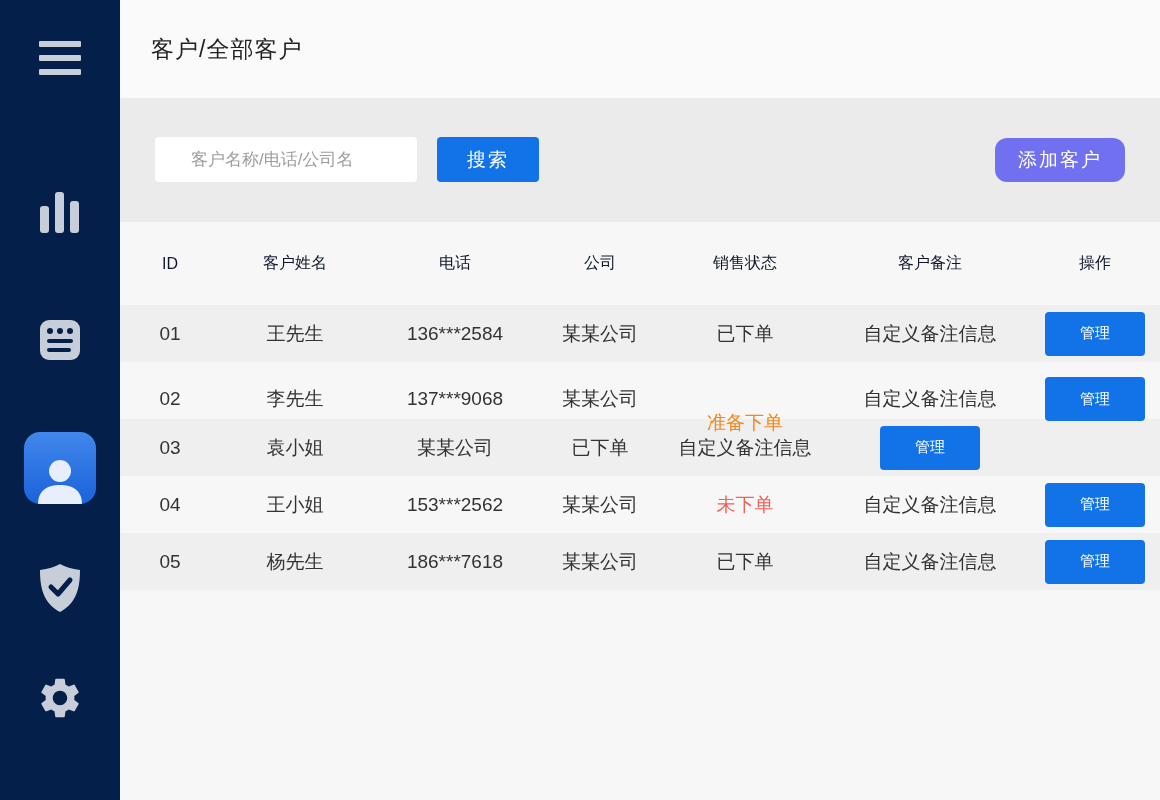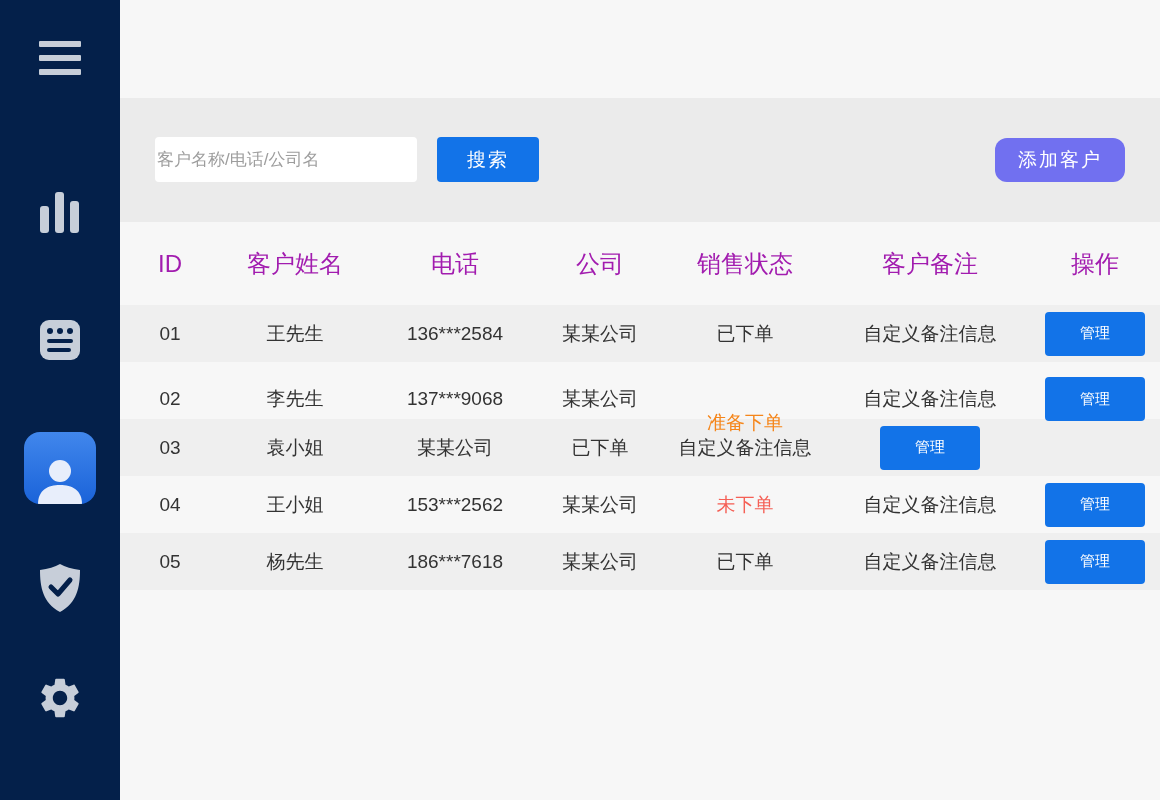--- a/index.html
+++ b/index.html
@@ -149,6 +149,9 @@
 
 <main class="content">
 
+  <header class="topbar">
+    <h1 class="breadcrumb">客户/全部客户</h1>
+  </header>
 
   <section class="toolbar">
     <input class="search-input" type="text" placeholder="客户名称/电话/公司名" style="">

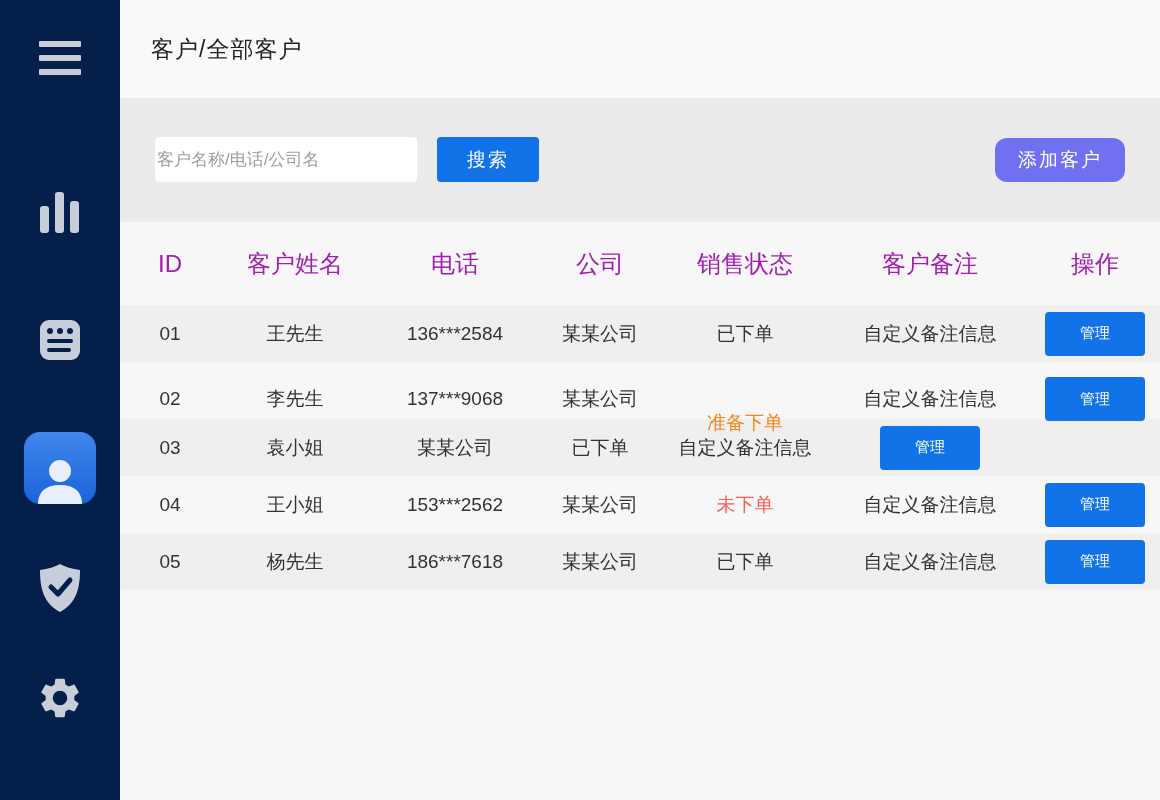--- a/index.html
+++ b/index.html
@@ -61,7 +61,7 @@
   .search-input {
     position: absolute; left: 35px; top: 39px; width: 262px; height: 45px;
     border: none; border-radius: 4px; background: #ffffff;
-    padding: 0 2px; font-size: 17px; color: #333; outline: none;
+    padding: 0 36px; font-size: 17px; color: #333; outline: none;
     font-family: inherit;
   }
   .search-input::placeholder { color: #9d9d9d; }

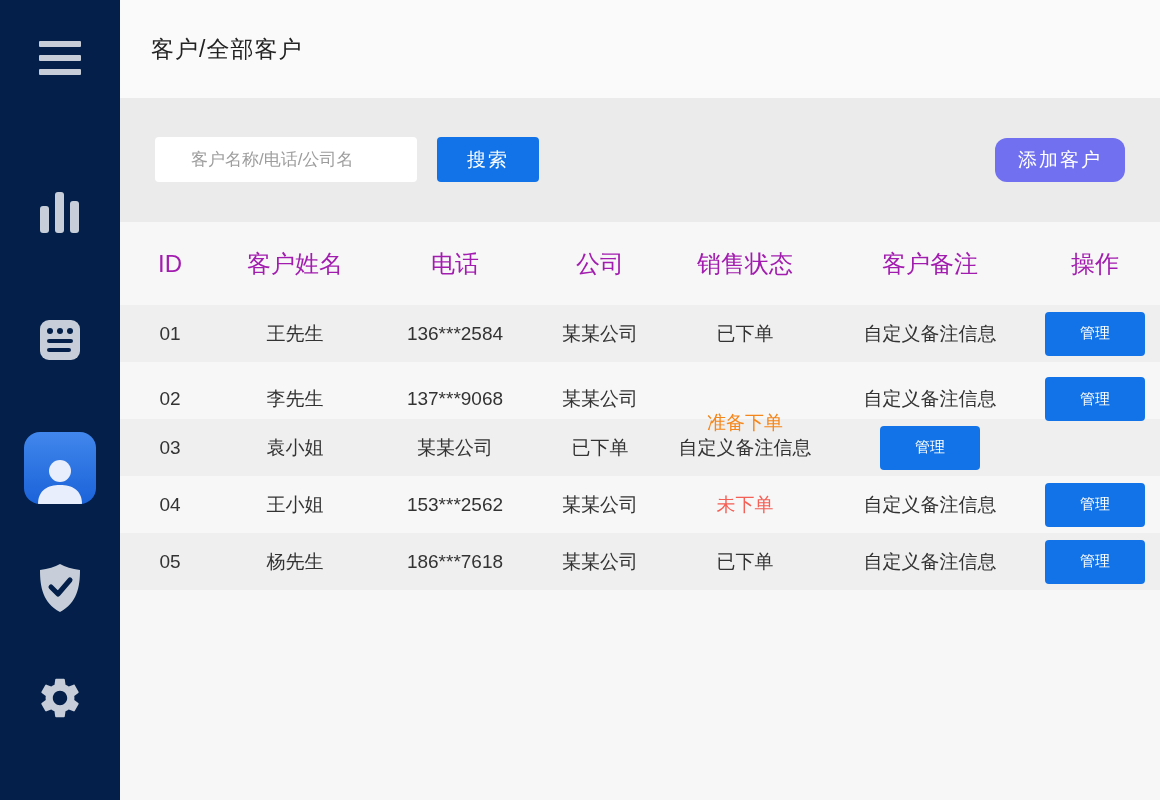--- a/index.html
+++ b/index.html
@@ -81,7 +81,7 @@
     grid-template-columns: 100px 150px 170px 120px 170px 200px 130px;
     align-items: center;
   }
-  .t-head { height: 83px; font-size: 24px; color: #a21caf; }
+  .t-head { height: 83px; font-size: 16px; color: #0f172a; }
   .t-head .cell { font-weight: 400; }
   .t-body .t-row { height: 57px; font-size: 19px; }
   .t-body .t-row.striped { background: var(--stripe-bg, #efefef); }

